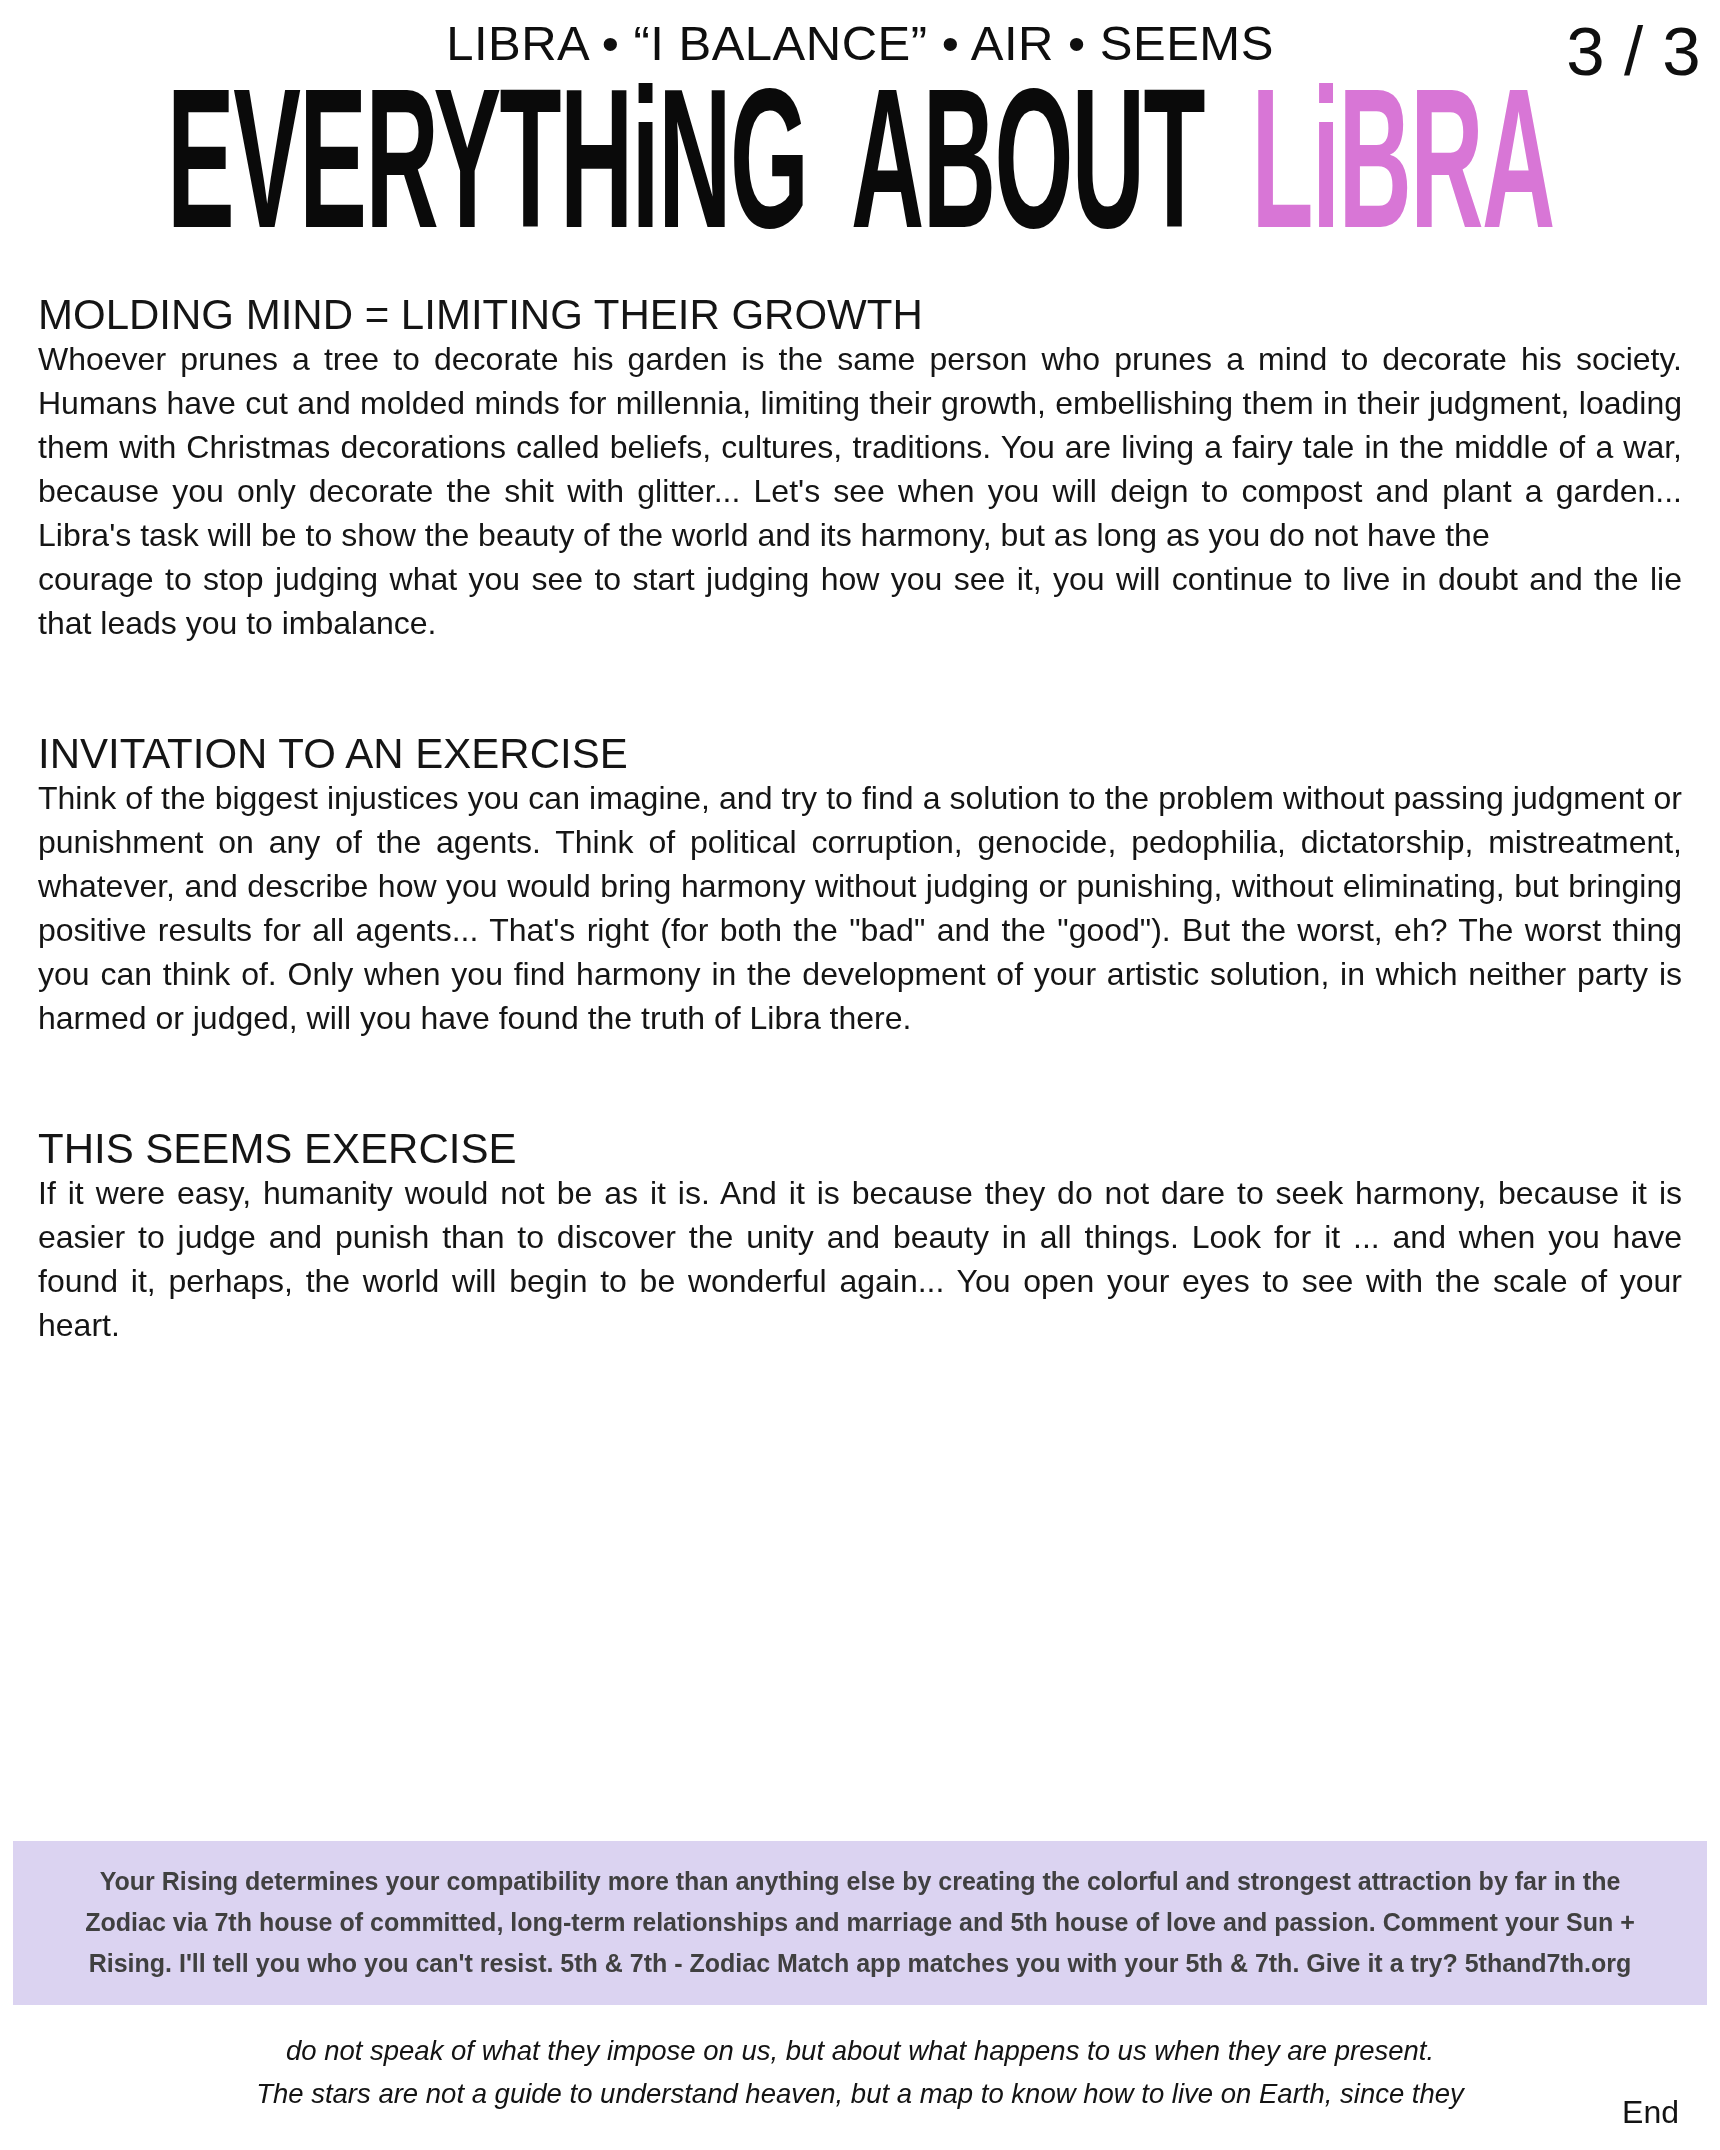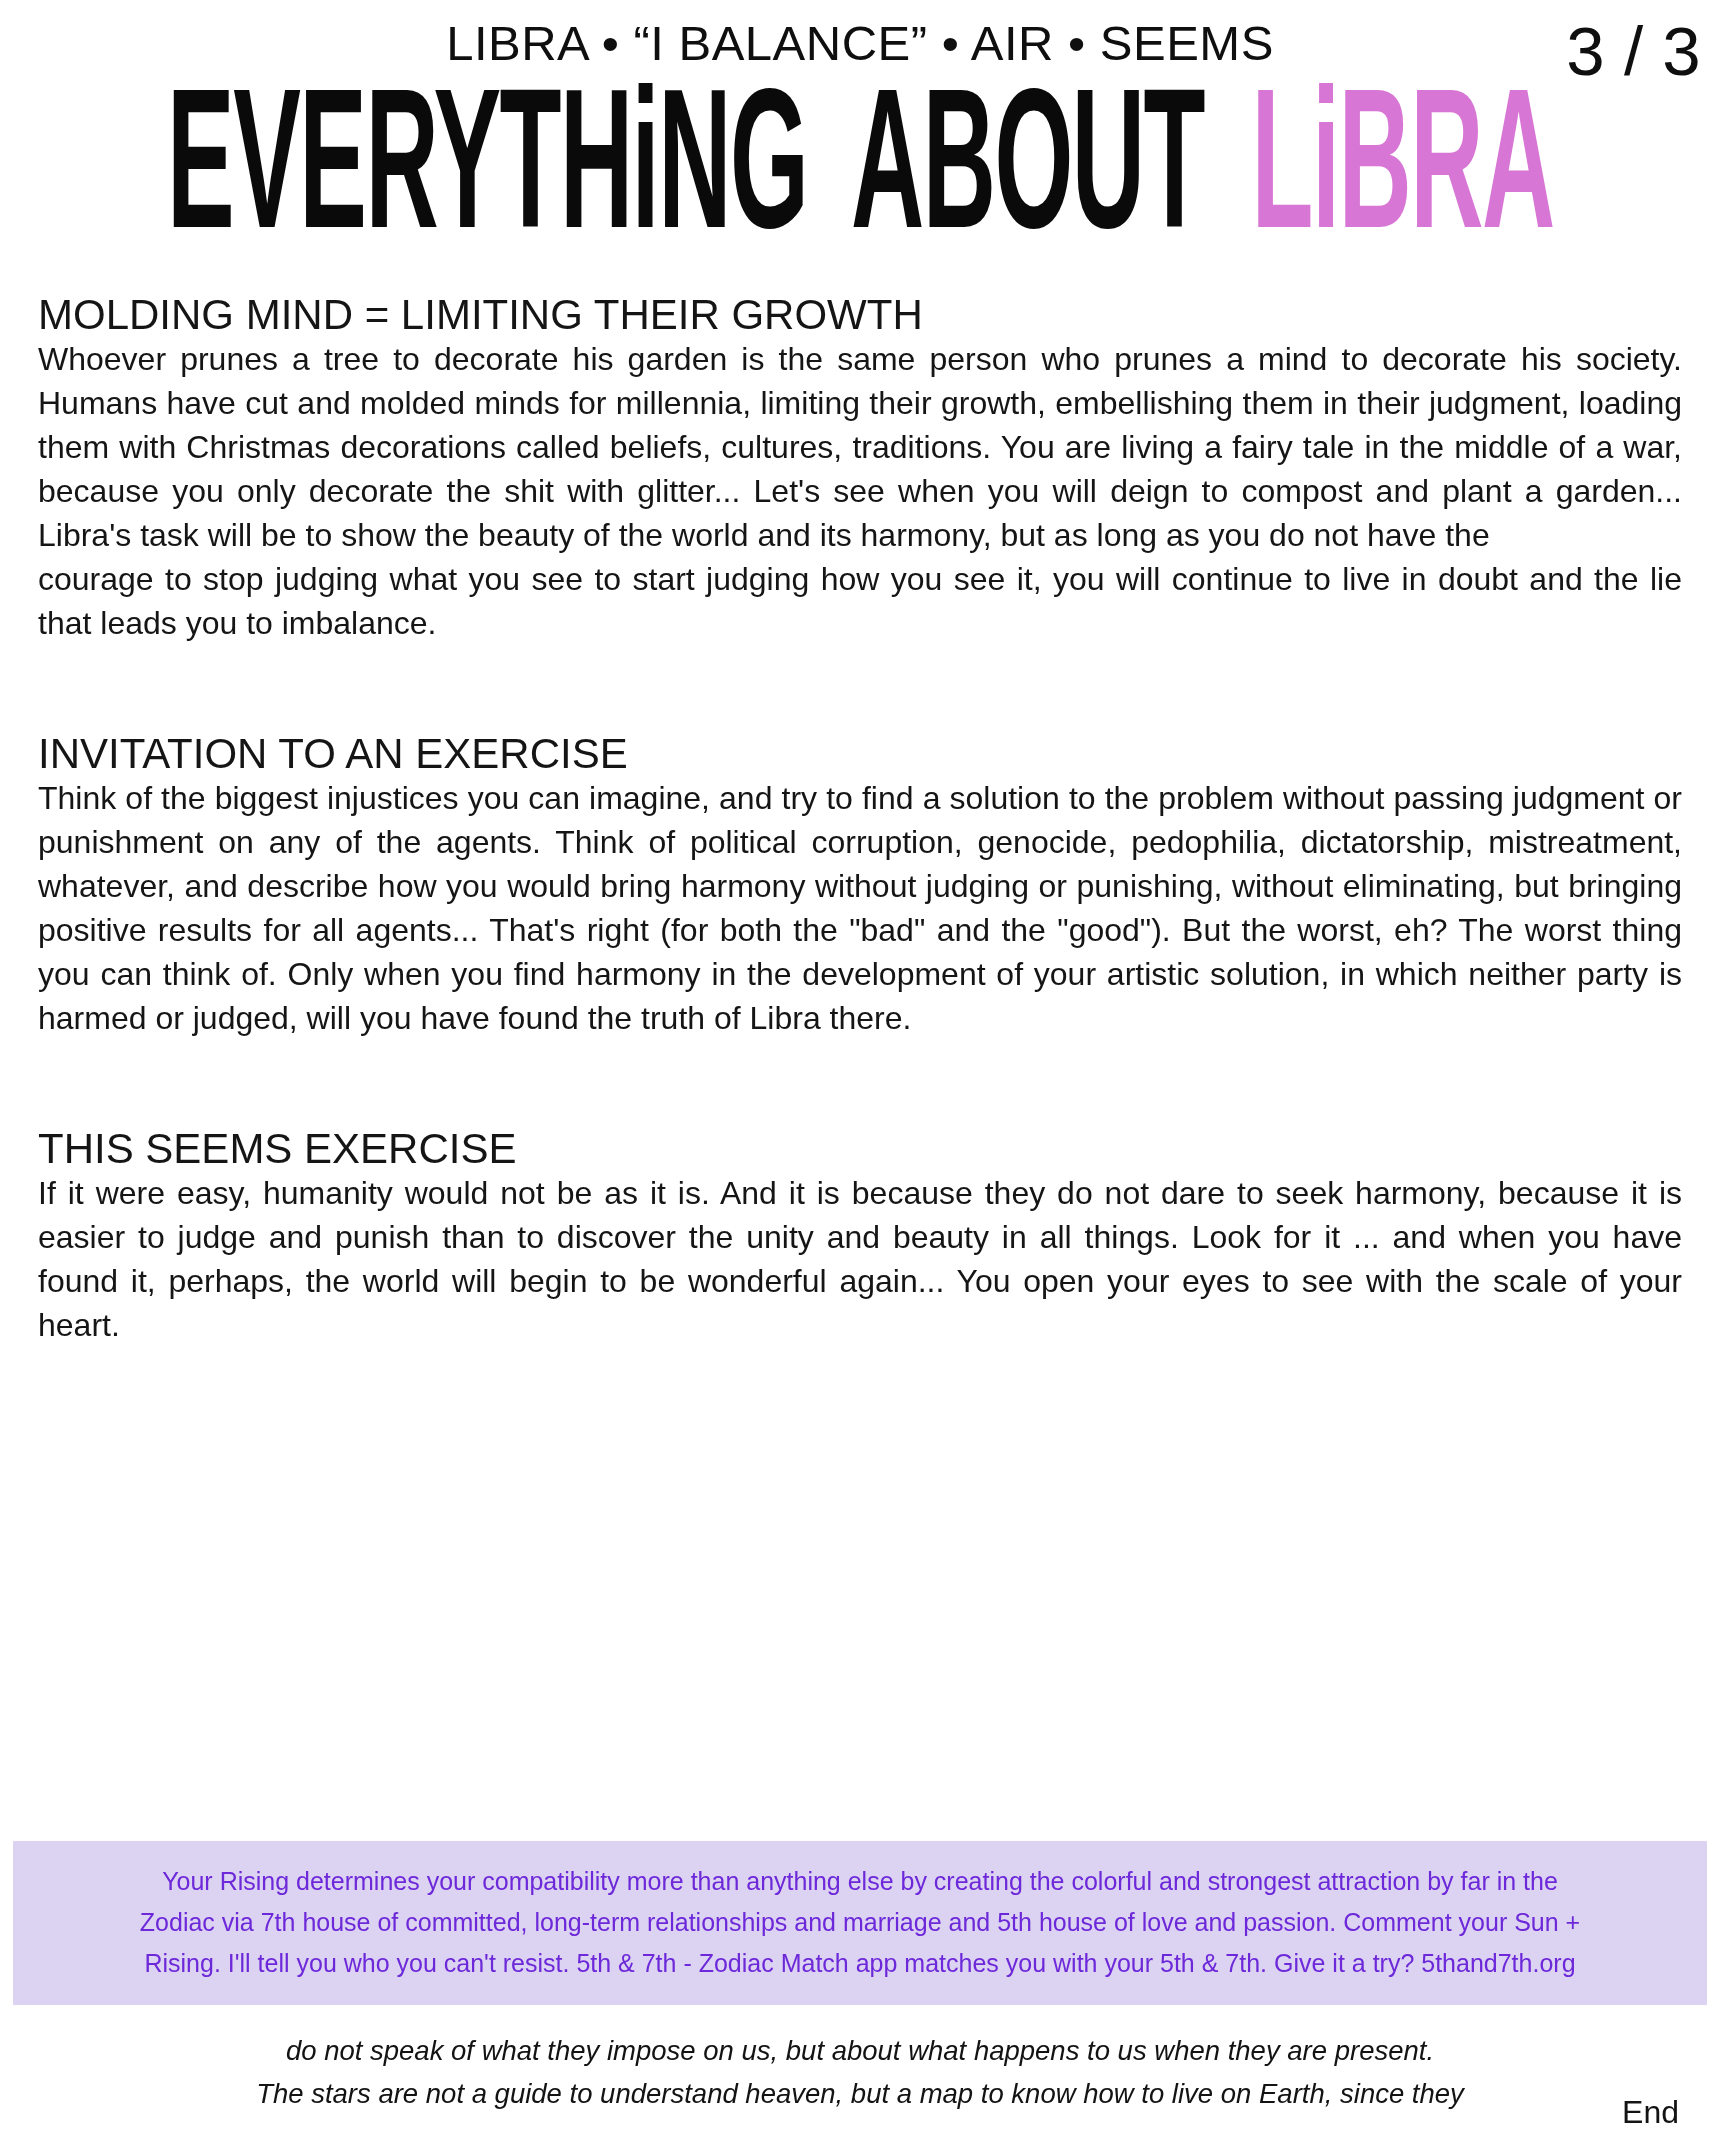--- a/index.html
+++ b/index.html
@@ -69,7 +69,8 @@
     display:flex; flex-direction:column; justify-content:center;
     text-align:center;
     font-size:25px; line-height:41px;
-    color:#6d28d9;
+    color:#404040;
+    font-weight:bold;
   }
   
   .quote {

